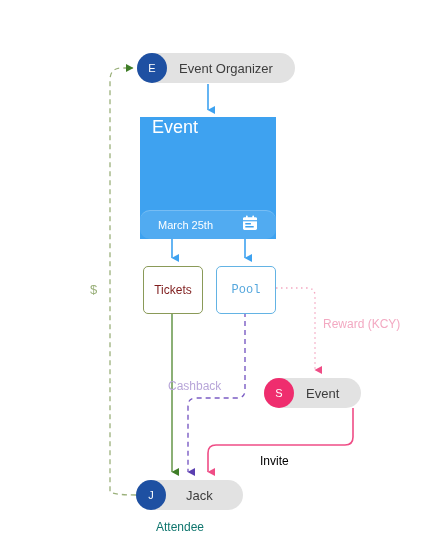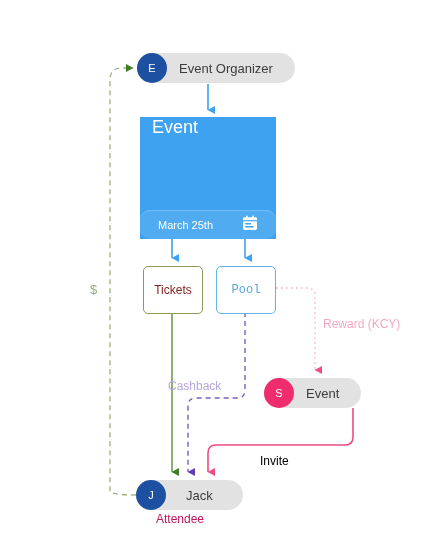--- a/index.html
+++ b/index.html
@@ -68,8 +68,9 @@
   .sublabel {
     position: absolute;
     font-size: 12px;
-    color: #be185d;
+    color: #0f766e;
     white-space: nowrap;
+    margin-top: 8px;
   }
   #label-attendee { left: 156px; top: 512px; }
 

